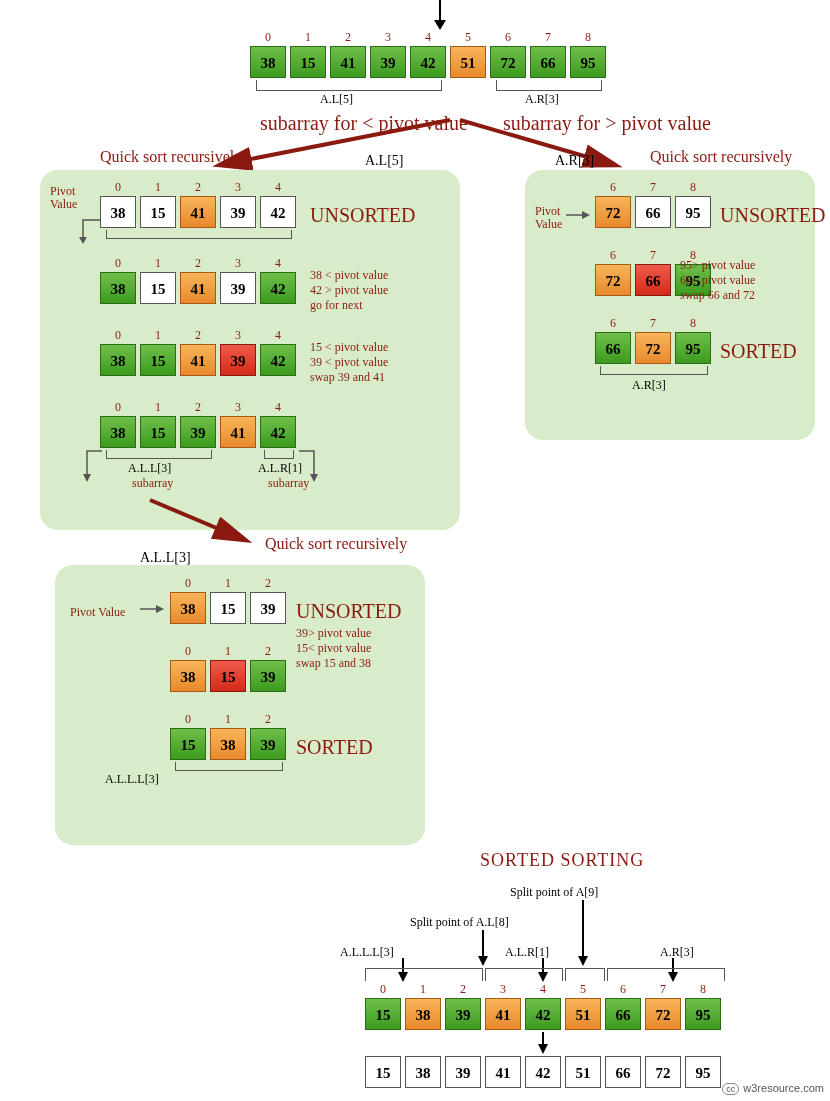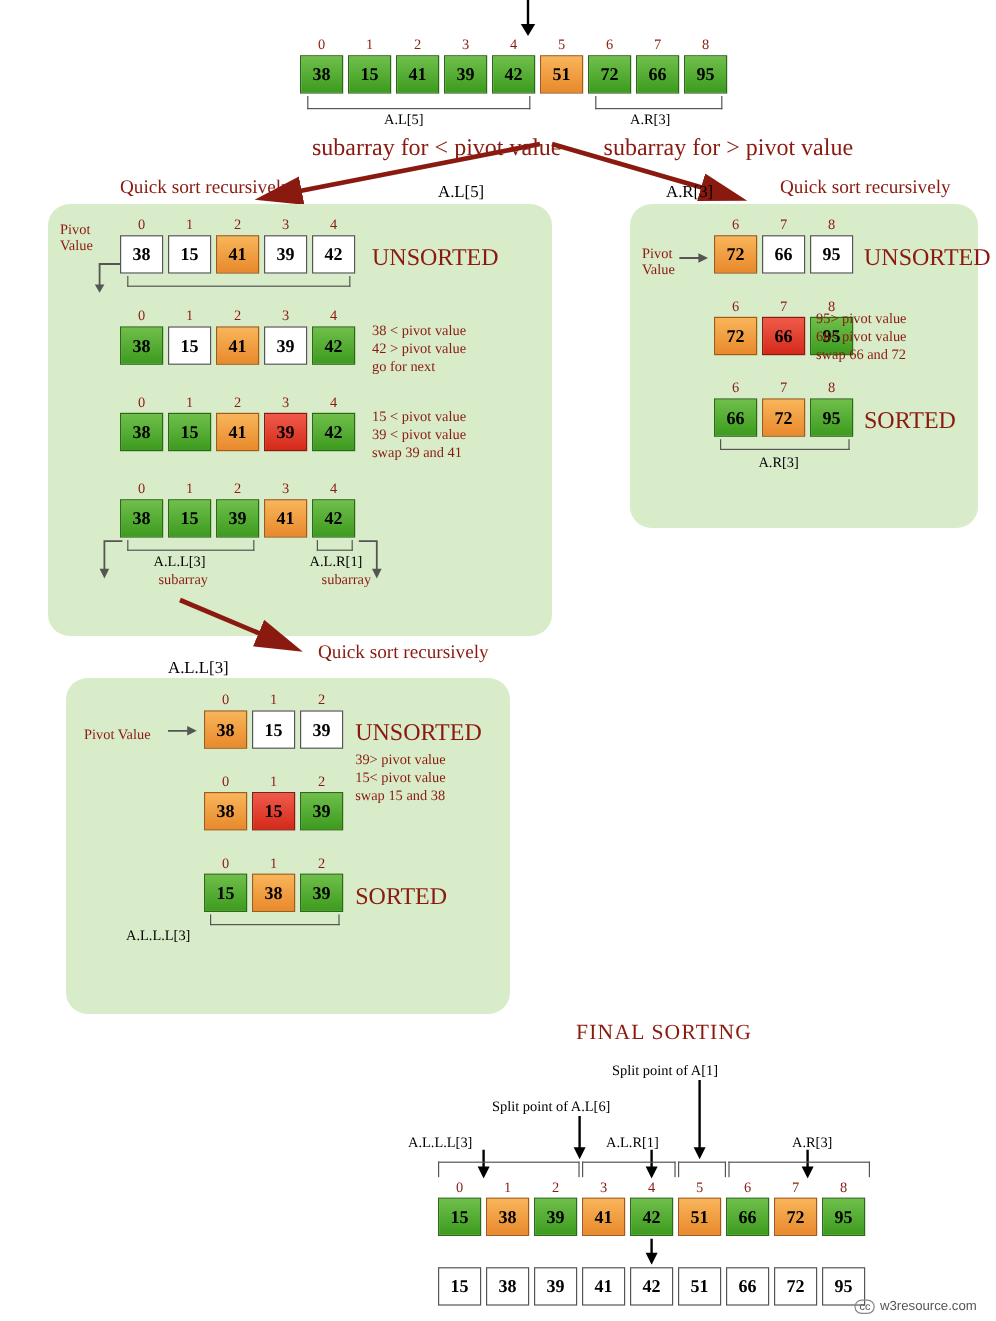--- a/index.html
+++ b/index.html
@@ -238,7 +238,7 @@
 <div class="bracket" style="left:175px;top:762px;width:106px;height:8px"></div>
 <div class="label-dark small" style="left:105px;top:772px">A.L.L.L[3]</div>
 
-<div class="title" style="left:480px;top:850px;font-size:18px;letter-spacing:1px">FINAL SORTING</div>
+<div class="title" style="left:480px;top:850px;font-size:18px;letter-spacing:1px">SORTED SORTING</div>
 
 <div class="label-dark small" style="left:510px;top:885px">Split point of A[1]</div>
 <div class="label-dark small" style="left:410px;top:915px">Split point of A.L[6]</div>

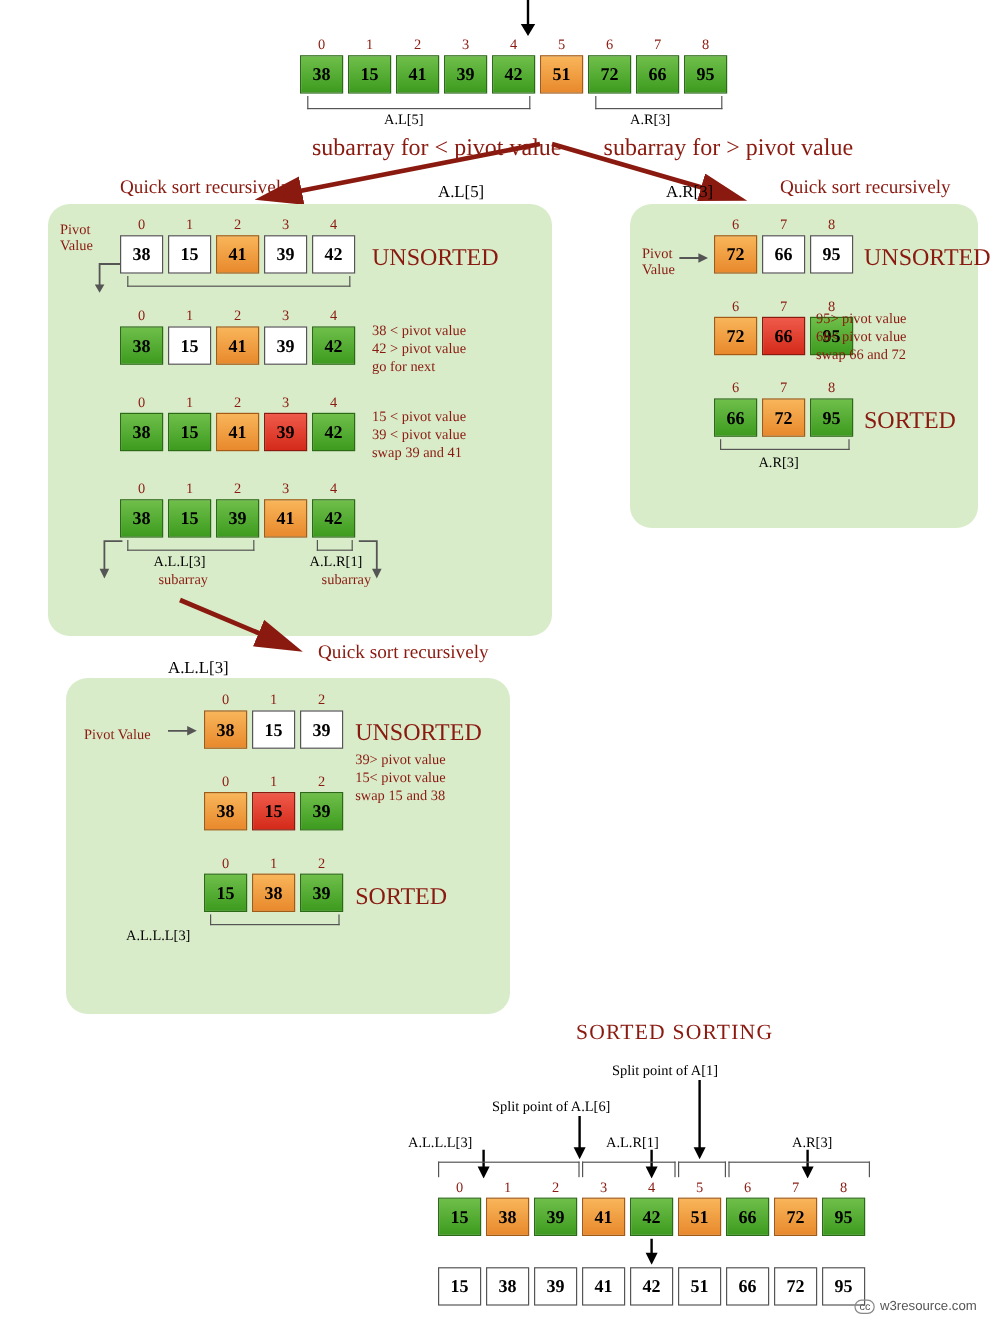--- a/index.html
+++ b/index.html
@@ -240,7 +240,7 @@
 
 <div class="title" style="left:480px;top:850px;font-size:18px;letter-spacing:1px">SORTED SORTING</div>
 
-<div class="label-dark small" style="left:510px;top:885px">Split point of A[1]</div>
+<div class="label-dark small" style="left:510px;top:885px">Split point of A[9]</div>
 <div class="label-dark small" style="left:410px;top:915px">Split point of A.L[6]</div>
 <div class="label-dark small" style="left:340px;top:945px">A.L.L.L[3]</div>
 <div class="label-dark small" style="left:505px;top:945px">A.L.R[1]</div>

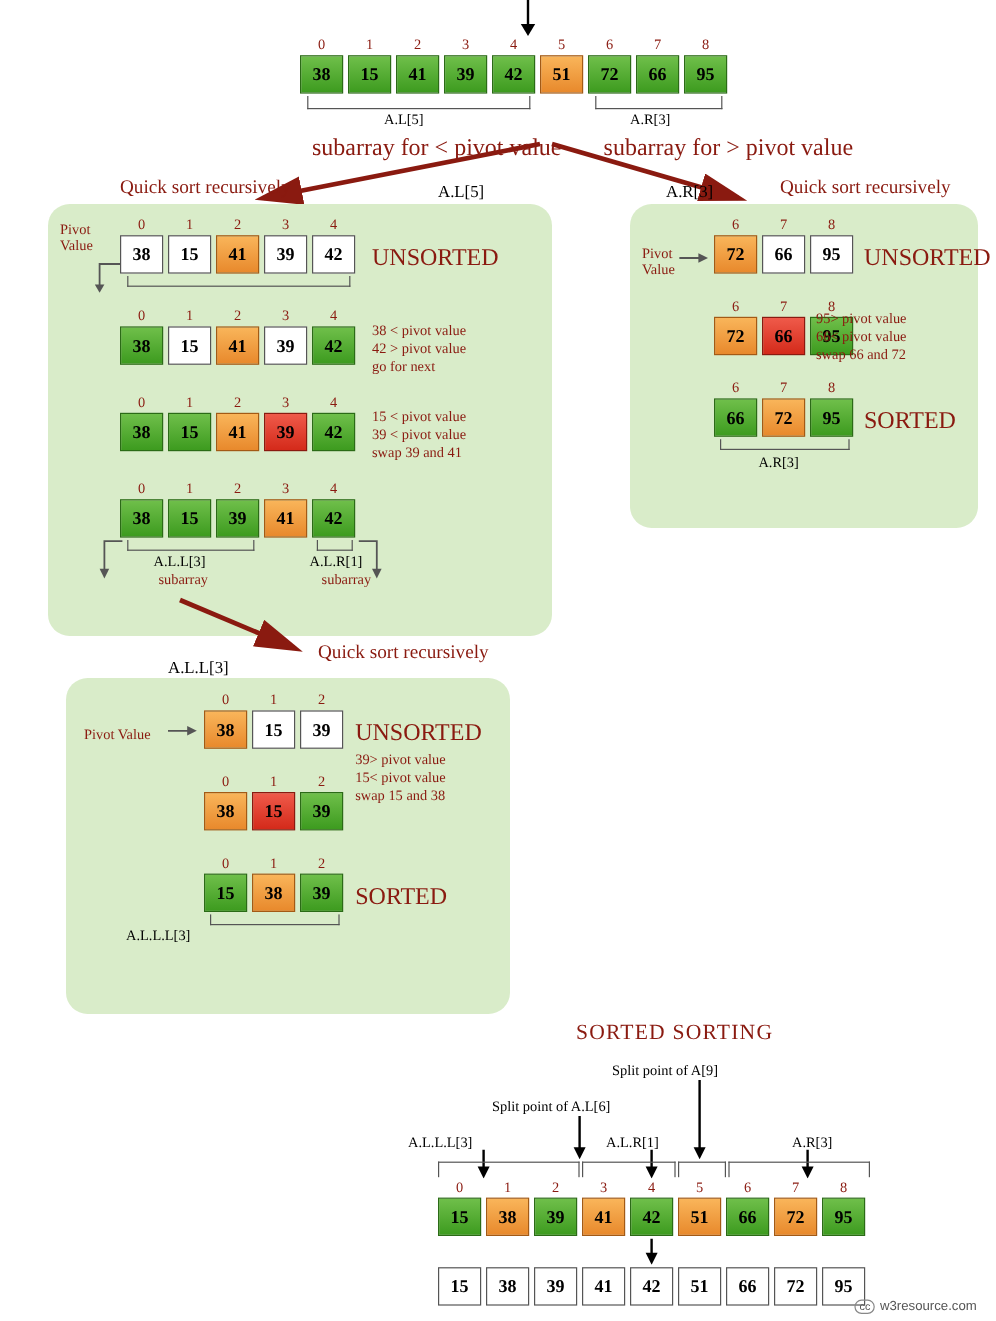--- a/index.html
+++ b/index.html
@@ -241,7 +241,7 @@
 <div class="title" style="left:480px;top:850px;font-size:18px;letter-spacing:1px">SORTED SORTING</div>
 
 <div class="label-dark small" style="left:510px;top:885px">Split point of A[9]</div>
-<div class="label-dark small" style="left:410px;top:915px">Split point of A.L[6]</div>
+<div class="label-dark small" style="left:410px;top:915px">Split point of A.L[8]</div>
 <div class="label-dark small" style="left:340px;top:945px">A.L.L.L[3]</div>
 <div class="label-dark small" style="left:505px;top:945px">A.L.R[1]</div>
 <div class="label-dark small" style="left:660px;top:945px">A.R[3]</div>

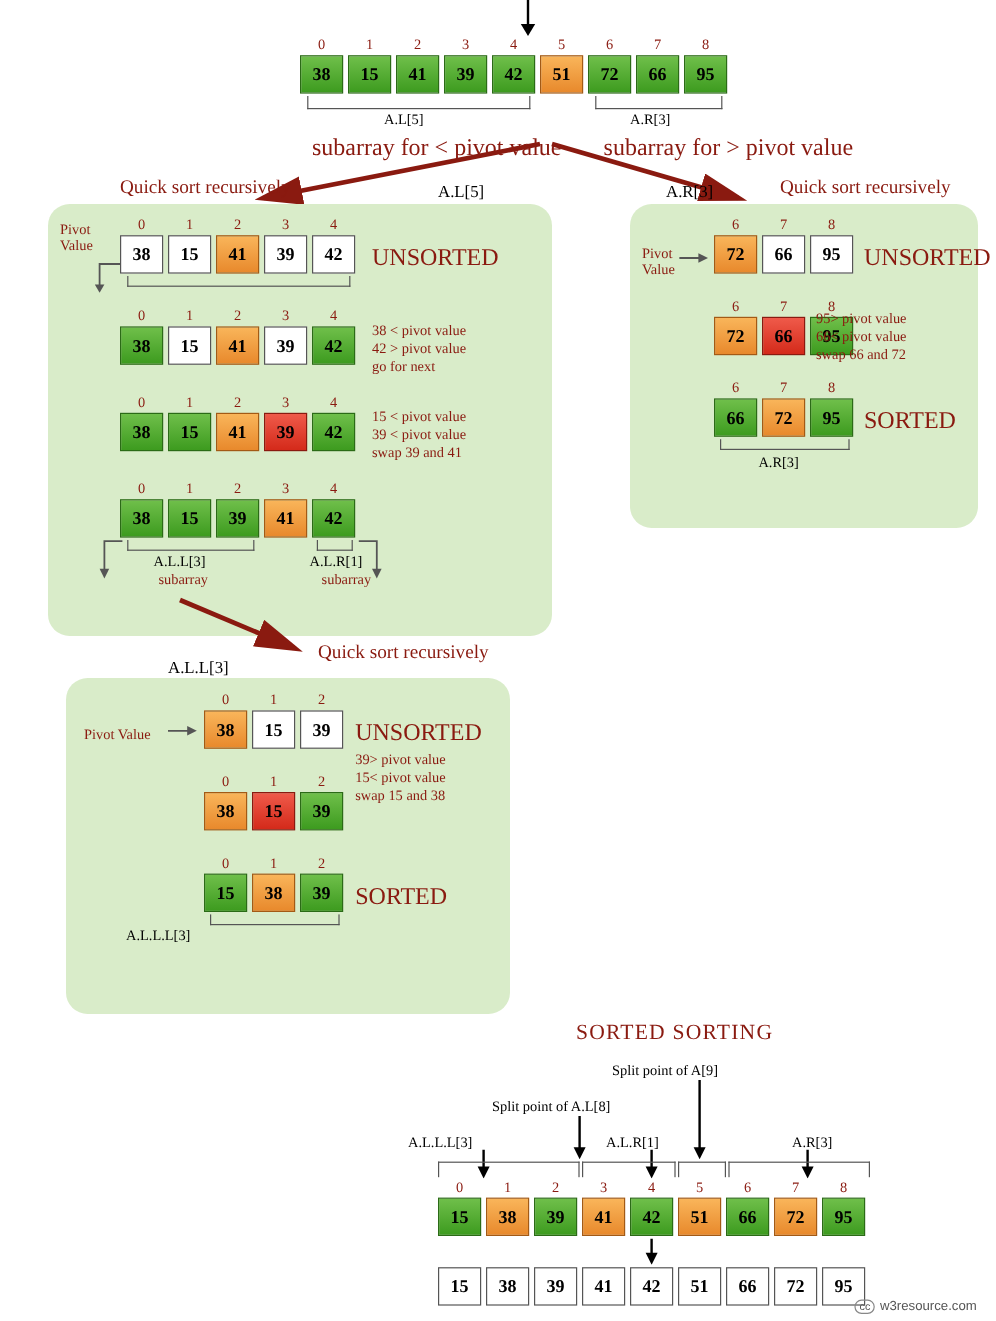--- a/index.html
+++ b/index.html
@@ -17,7 +17,7 @@
 .bracket{position:absolute;border:1px solid #555;border-top:none}
 .bracket-up{position:absolute;border:1px solid #555;border-bottom:none}
 .small{font-size:12px}
-.footer{position:absolute;right:16px;bottom:6px;font-size:11px;color:#555;font-family:Arial}
+.footer{position:absolute;right:6px;bottom:6px;font-size:11px;color:#555;font-family:Arial}
 .cc{display:inline-block;border:1px solid #888;border-radius:9px;font-size:9px;padding:0 3px;margin-right:4px;color:#555}
 </style>
 </head>

